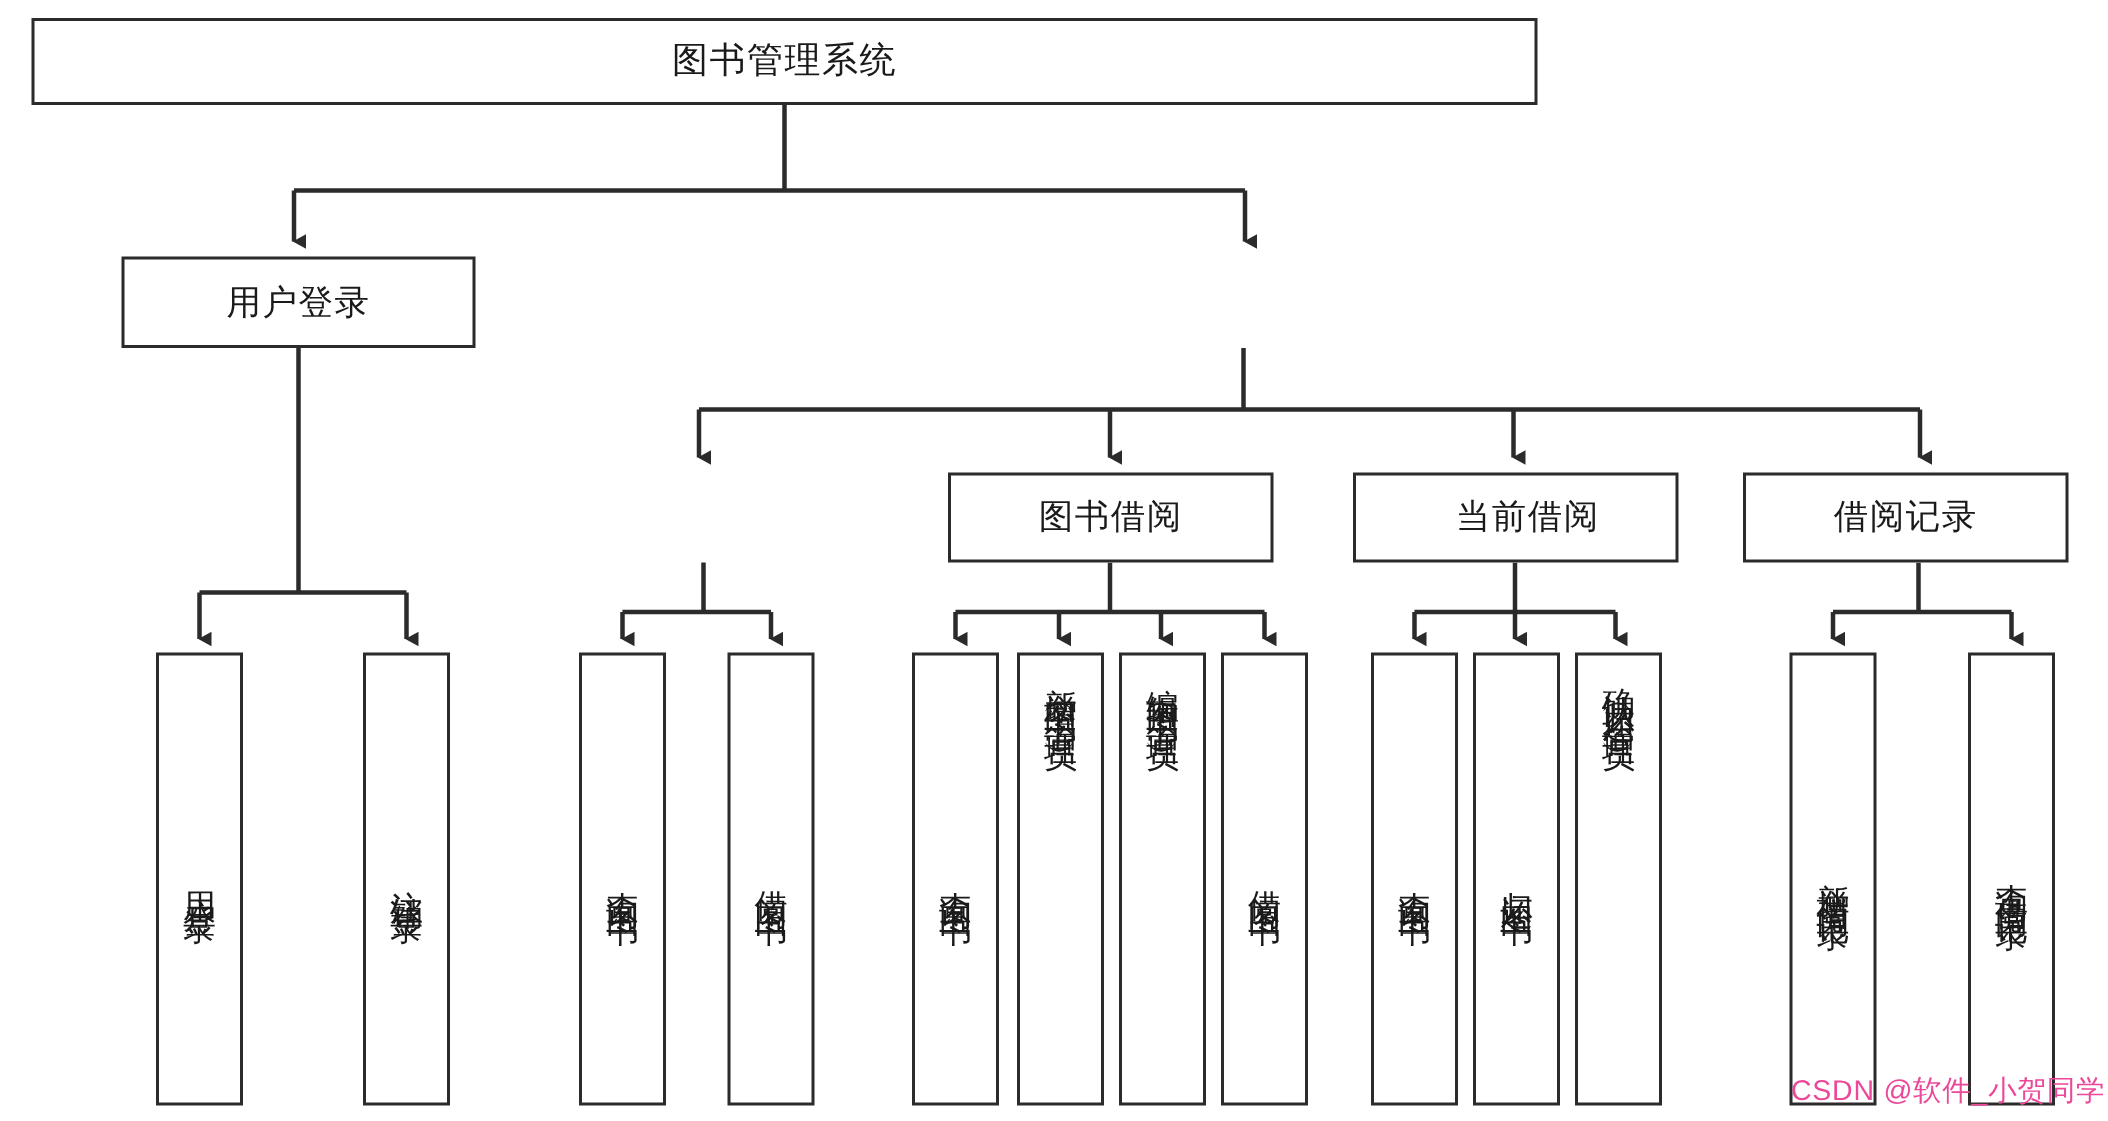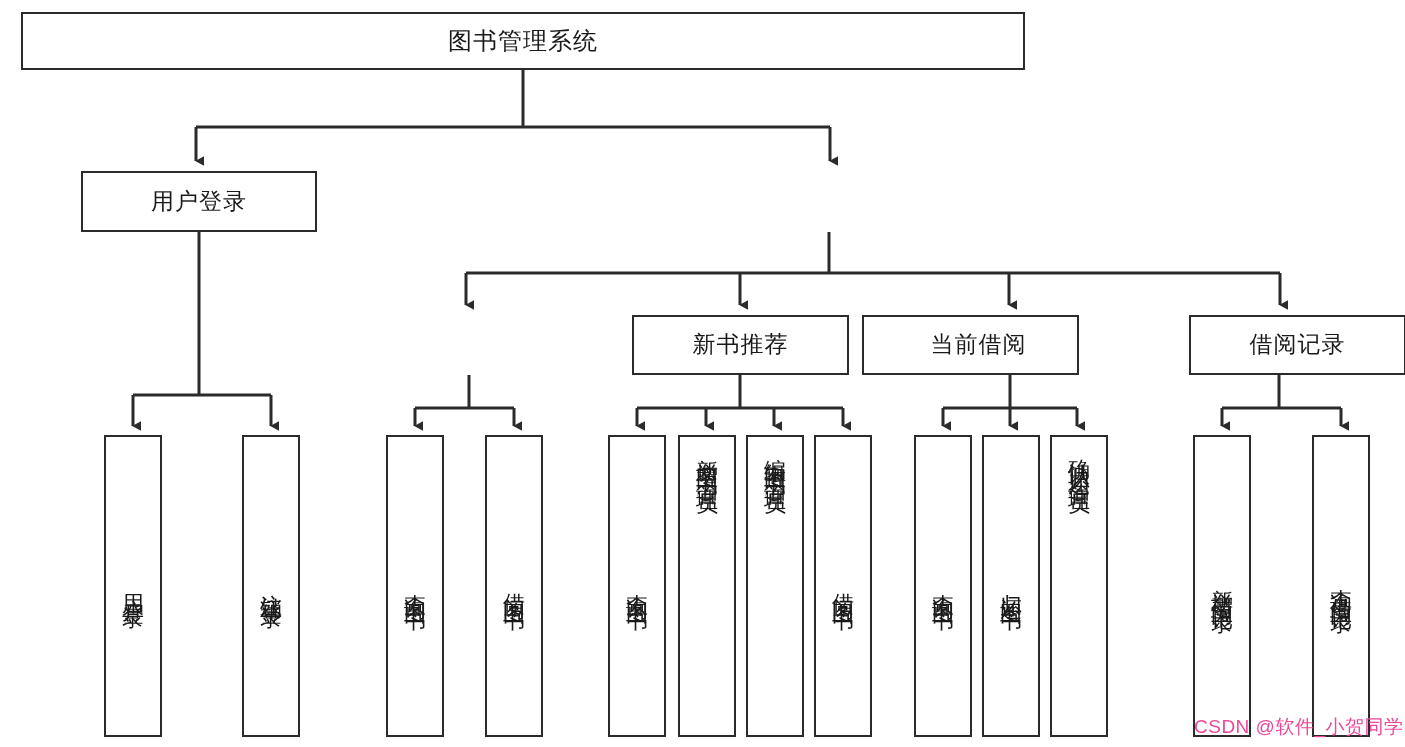--- a/index.html
+++ b/index.html
@@ -141,7 +141,7 @@
   </div>
 
   <div class="node horiz" style="left:632px; top:315px; width:217px; height:60px;">
-    <span class="label">新书推荐</span>
+    <span class="label">图书借阅</span>
   </div>
   <div class="node horiz" style="left:862px; top:315px; width:217px; height:60px;padding-left:16px;">
     <span class="label">当前借阅</span>

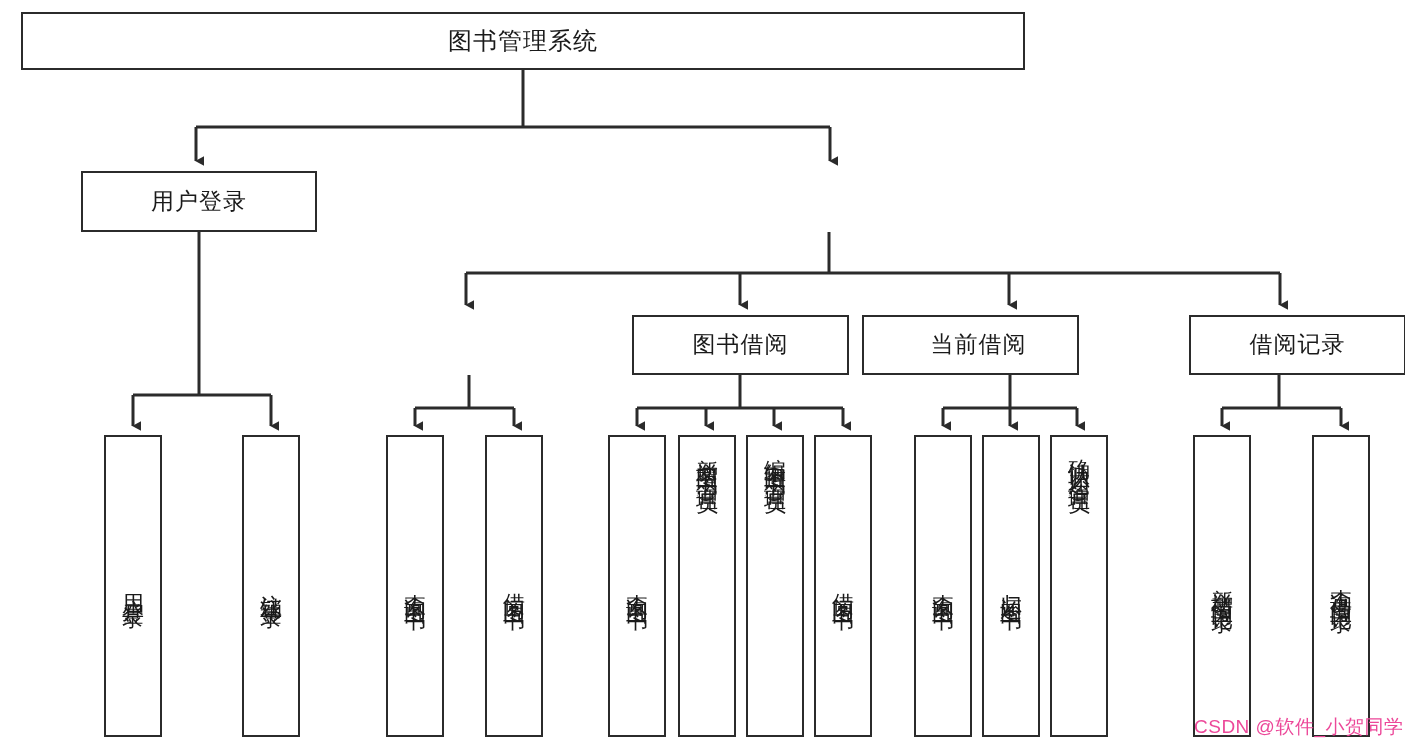--- a/index.html
+++ b/index.html
@@ -143,7 +143,7 @@
   <div class="node horiz" style="left:632px; top:315px; width:217px; height:60px;">
     <span class="label">图书借阅</span>
   </div>
-  <div class="node horiz" style="left:862px; top:315px; width:217px; height:60px;padding-left:16px;">
+  <div class="node horiz" style="left:902px; top:315px; width:217px; height:60px;padding-left:16px;">
     <span class="label">当前借阅</span>
   </div>
   <div class="node horiz" style="left:1189px; top:315px; width:217px; height:60px;">

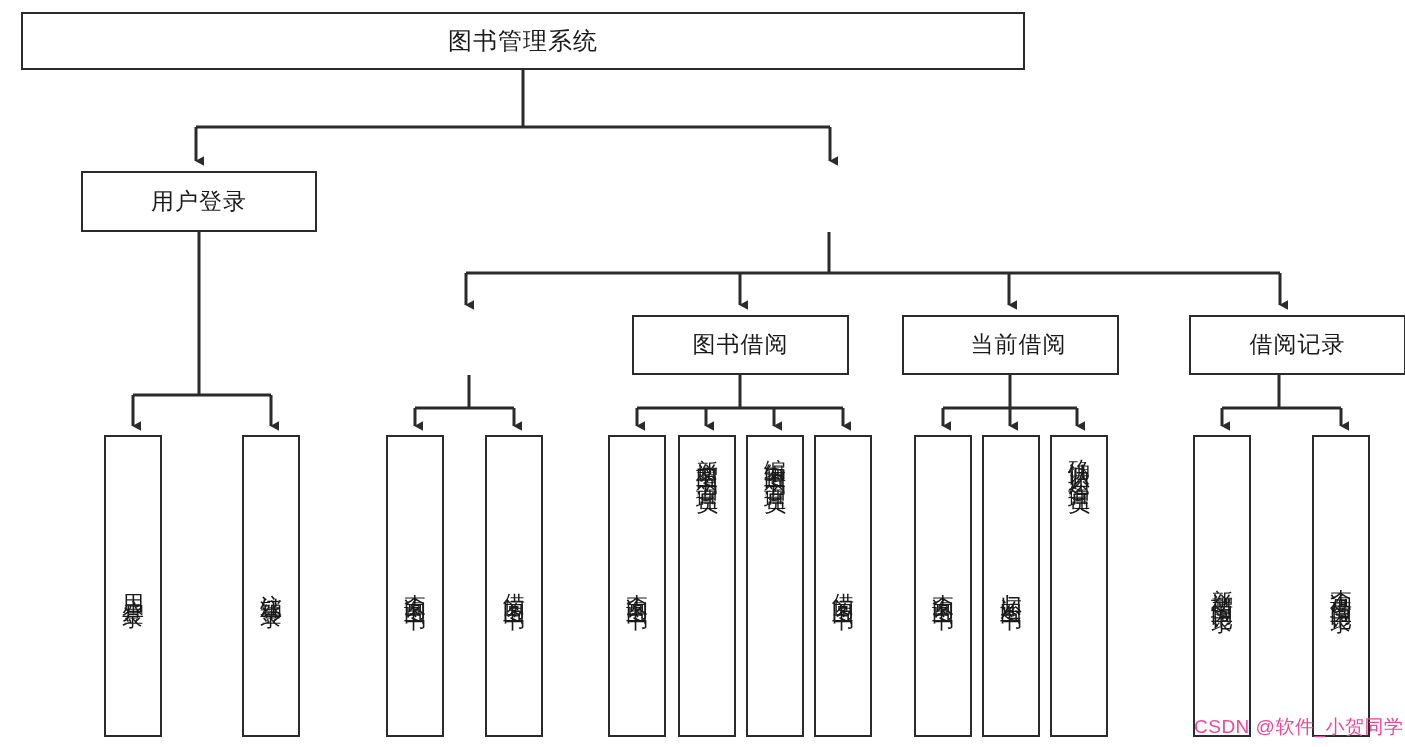--- a/index.html
+++ b/index.html
@@ -146,7 +146,7 @@
   <div class="node horiz" style="left:902px; top:315px; width:217px; height:60px;padding-left:16px;">
     <span class="label">当前借阅</span>
   </div>
-  <div class="node horiz" style="left:1189px; top:315px; width:217px; height:60px;">
+  <div class="node horiz" style="left:1162px; top:315px; width:217px; height:60px;">
     <span class="label">借阅记录</span>
   </div>
 

